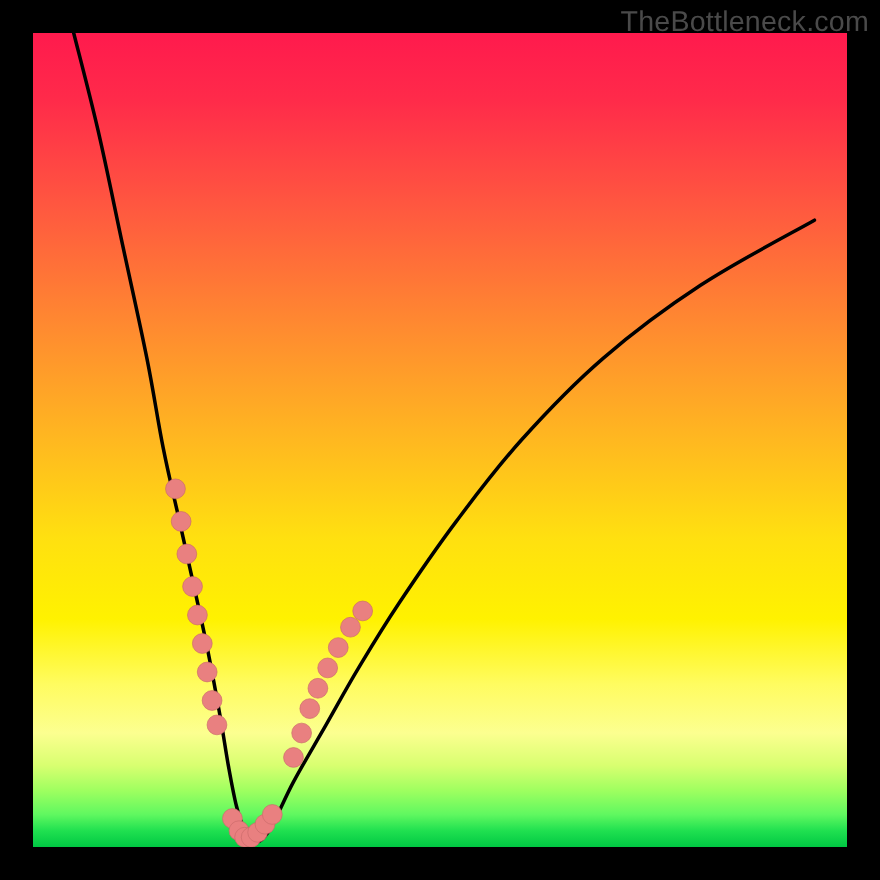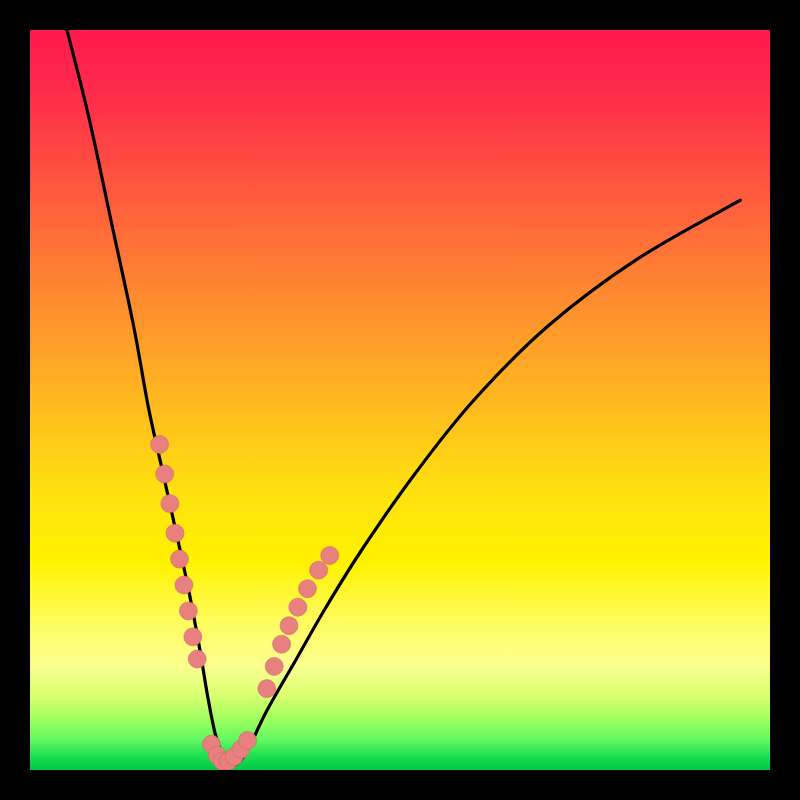--- a/index.html
+++ b/index.html
@@ -100,6 +100,7 @@
         </g>
     </svg>
   </div>
+  <div class="watermark">TheBottleneck.com</div>
 </div>
 
 </body></html>

